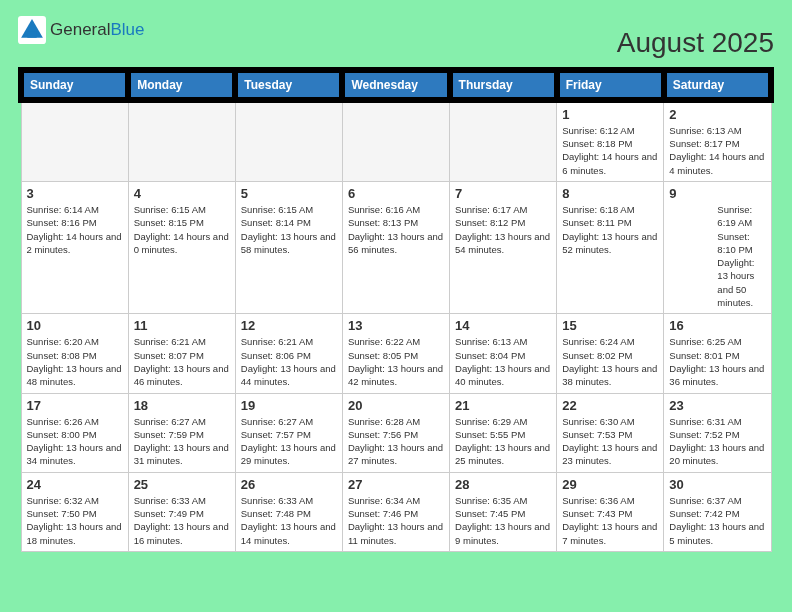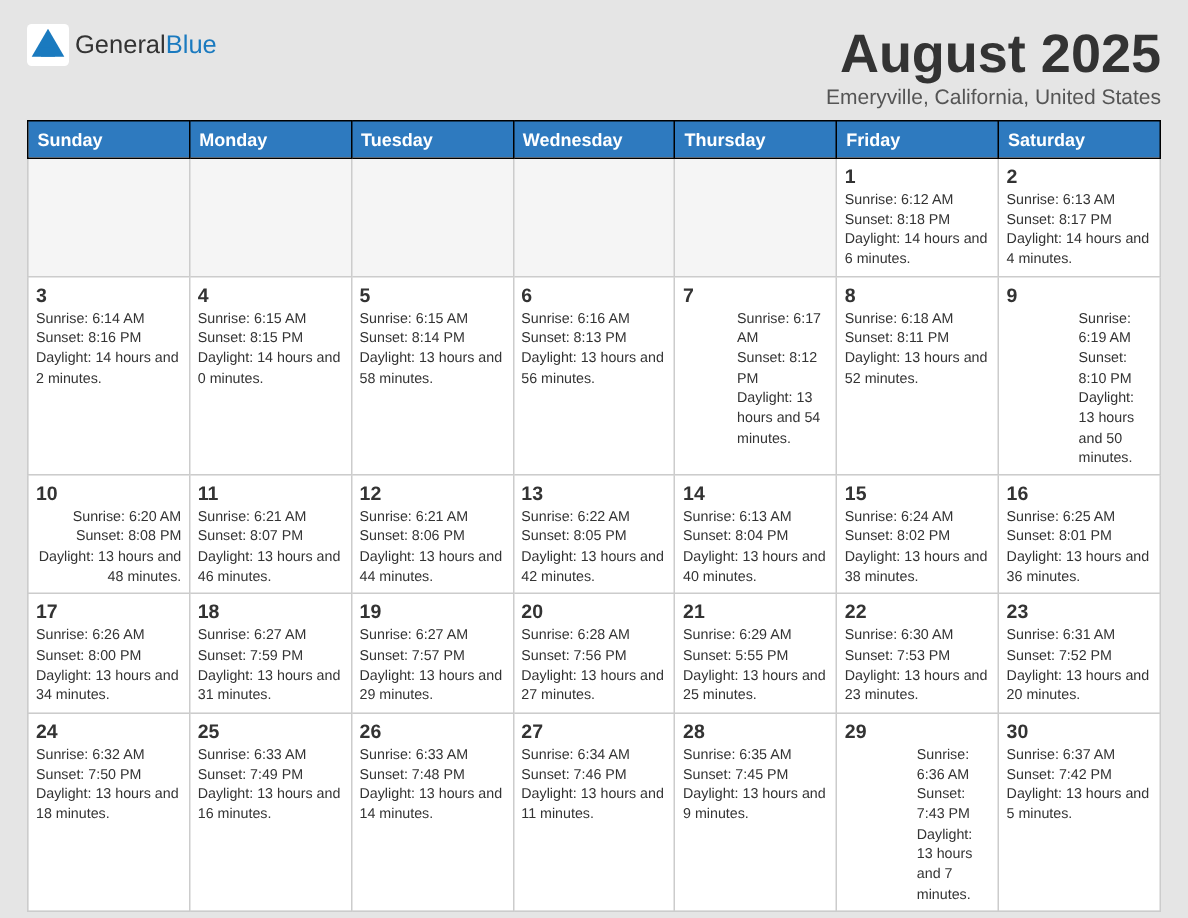--- a/index.html
+++ b/index.html
@@ -13,7 +13,7 @@
     .page {
       width: 792px;
       min-height: 612px;
-      background: #e5e5e5;
+      background: #86efac;
       padding: 16px 18px 2px 18px;
     }
     .header-section {

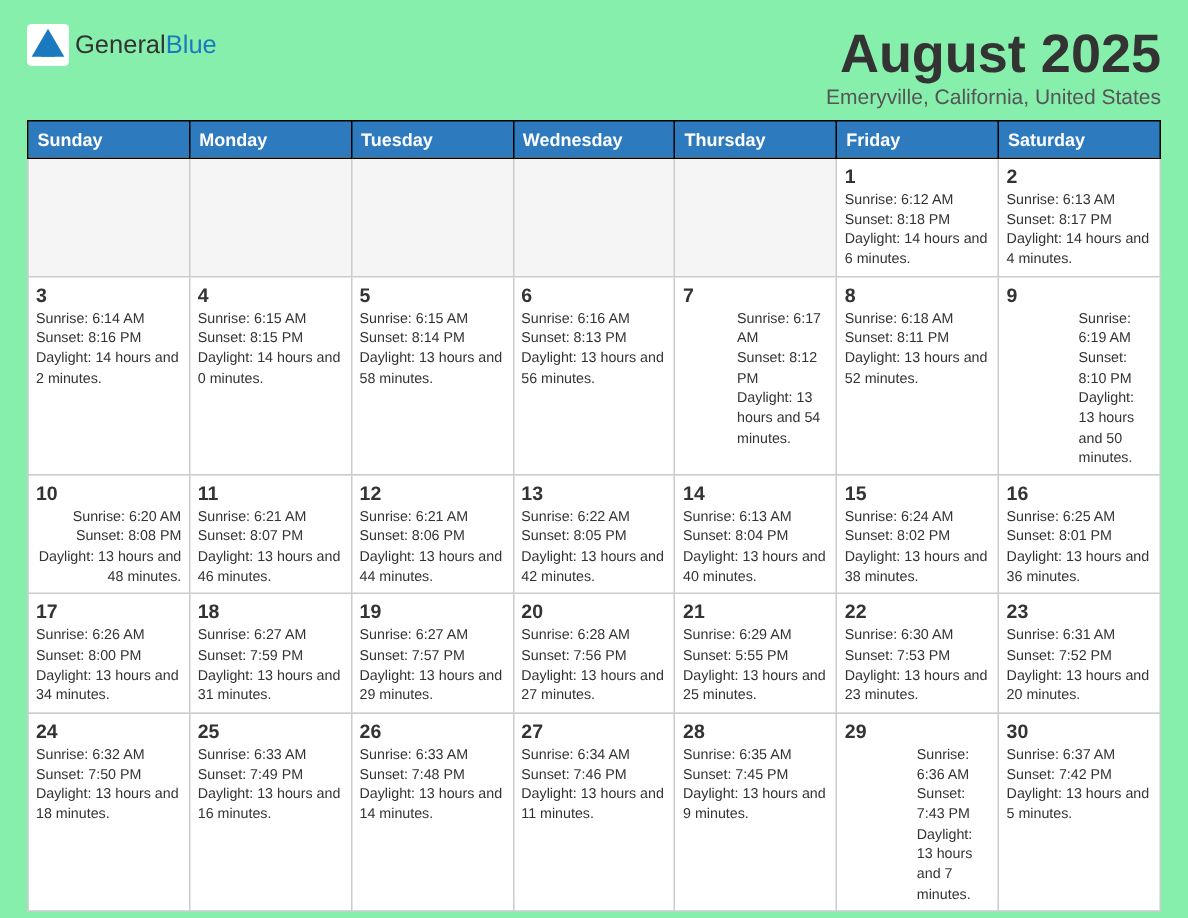--- a/index.html
+++ b/index.html
@@ -35,10 +35,11 @@
       text-align: right;
     }
     .calendar-title {
-      font-size: 36px;
+      font-size: 28px;
       color: #333;
-      font-weight: bold;
+      font-weight: normal;
       line-height: 1.1;
+      margin-top: 12px;
     }
     .calendar-subtitle {
       font-size: 14px;

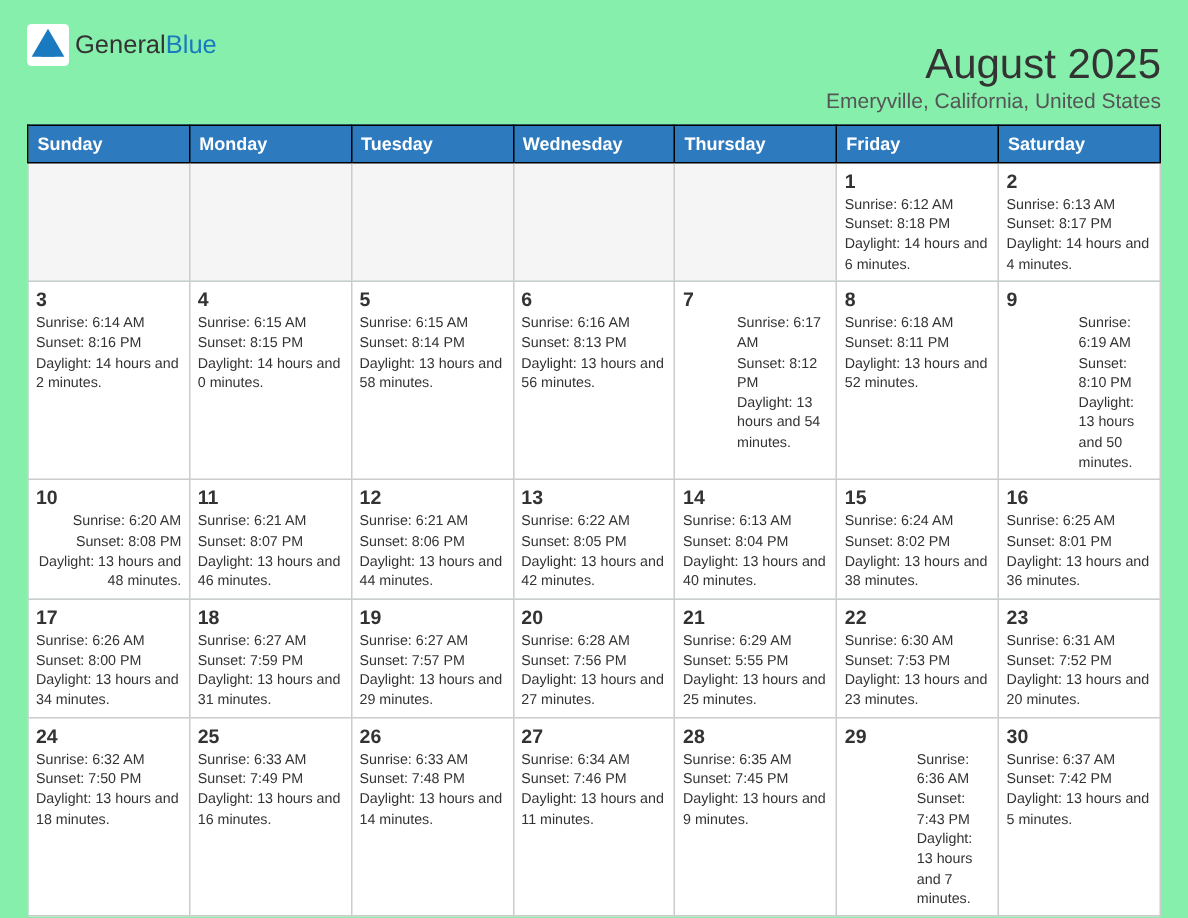--- a/index.html
+++ b/index.html
@@ -102,7 +102,6 @@
     </div>
     <div class="title-area">
       <div class="calendar-title">August 2025</div>
-      <div class="calendar-subtitle">Emeryville, California, United States</div>
     </div>
   </div>
 

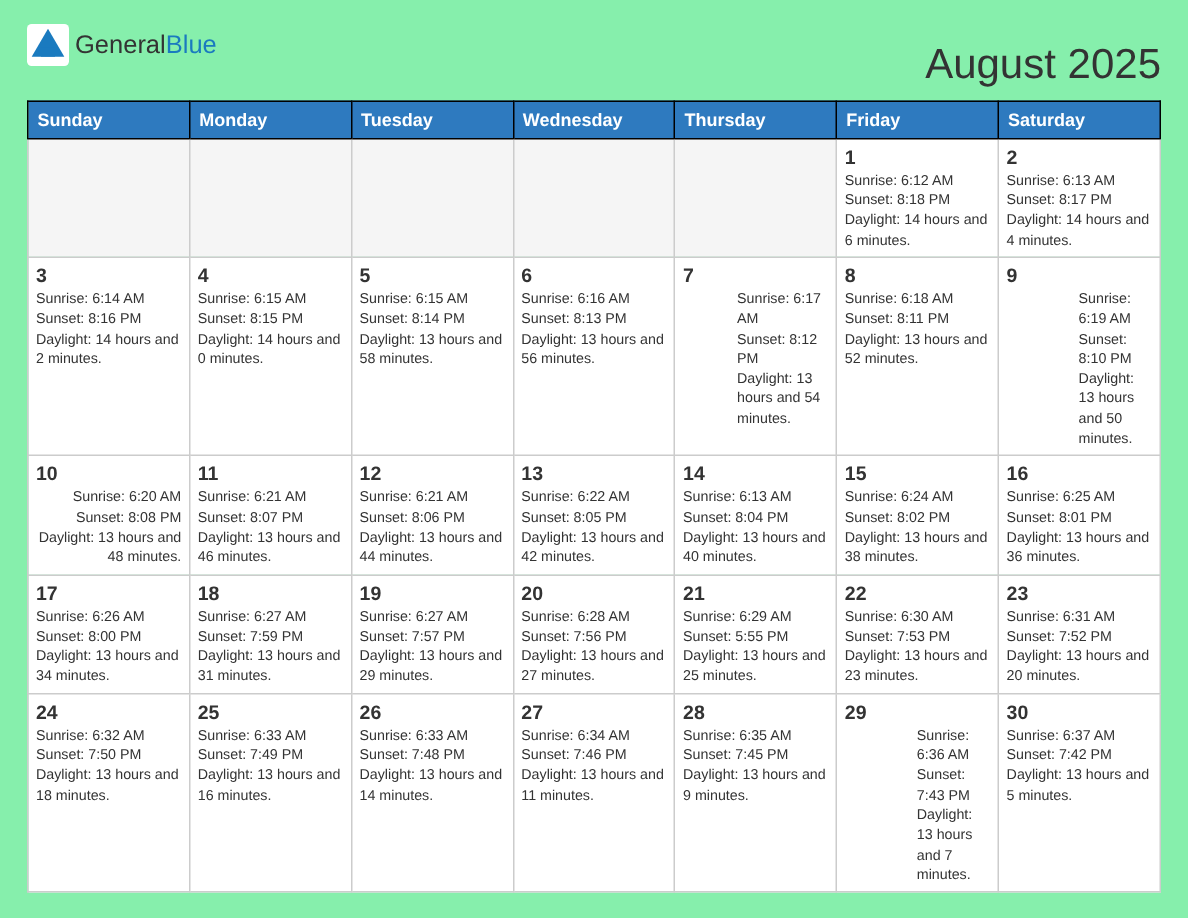--- a/index.html
+++ b/index.html
@@ -57,7 +57,7 @@
       font-weight: bold;
       text-align: left;
       padding: 5px 6px;
-      border: 1px solid #000000;
+      border: 6px solid #000000;
       margin-top: 31px;
     }
     .calendar-table td {

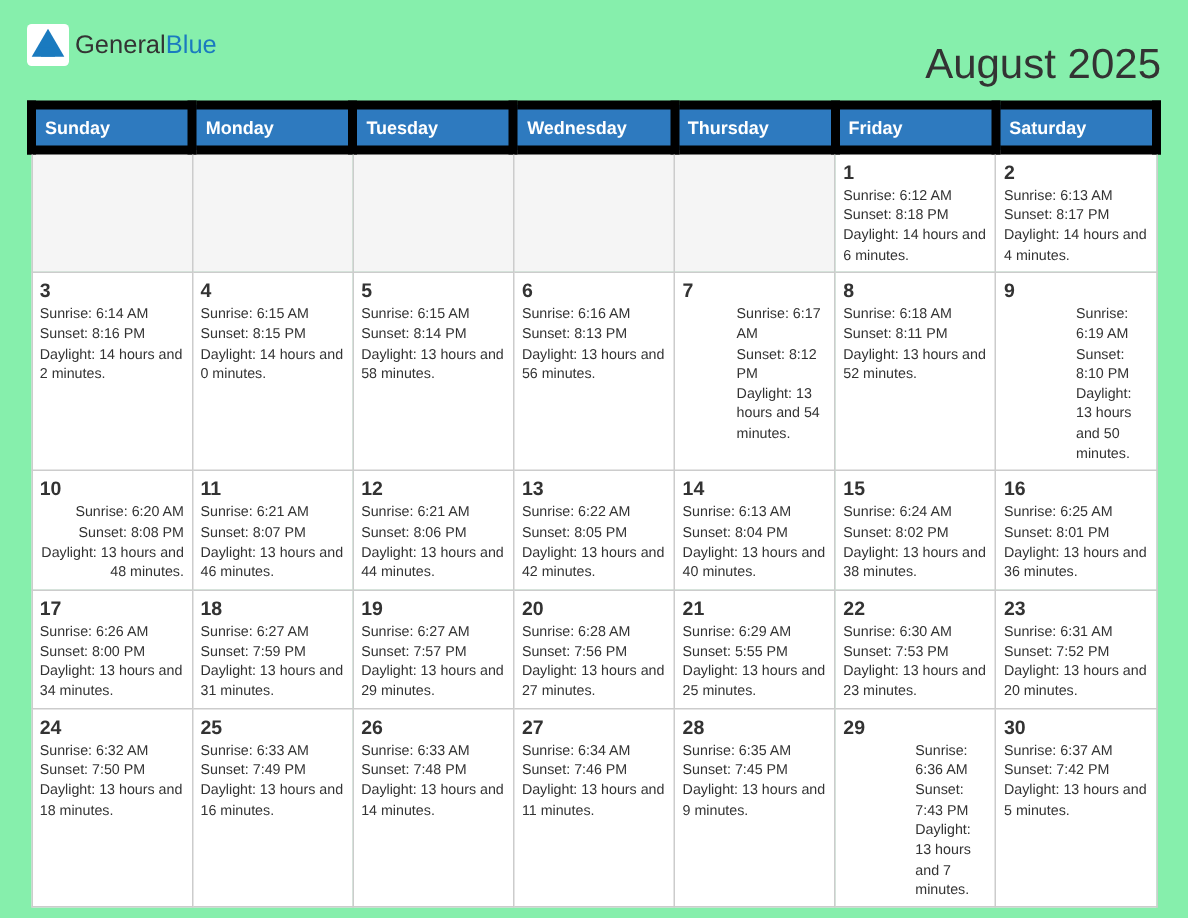--- a/index.html
+++ b/index.html
@@ -164,7 +164,7 @@
           </td>
           <td>
             <span class="day-number">7</span>
-            <div class="day-info" style="white-space: pre-line; margin-left: 36px;">Sunrise: 6:17 AM
+            <div class="day-info" style="white-space: pre-line;">Sunrise: 6:17 AM
 Sunset: 8:12 PM
 Daylight: 13 hours and 54 minutes.</div>
           </td>

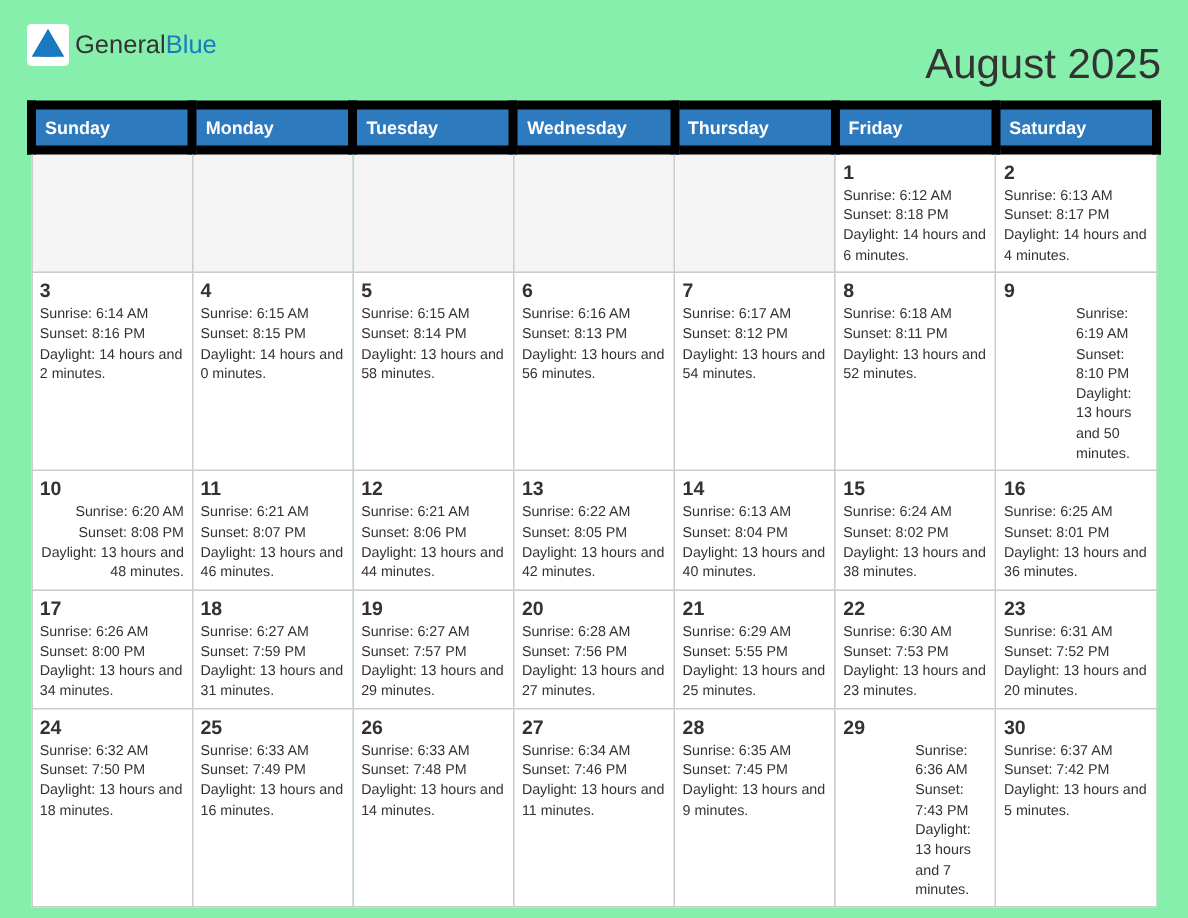--- a/index.html
+++ b/index.html
@@ -184,7 +184,7 @@
         <tr>
           <td>
             <span class="day-number">10</span>
-            <div class="day-info" style="white-space: pre-line; text-align: right;">Sunrise: 6:20 AM
+            <div class="day-info" style="white-space: pre-line;">Sunrise: 6:20 AM
 Sunset: 8:08 PM
 Daylight: 13 hours and 48 minutes.</div>
           </td>

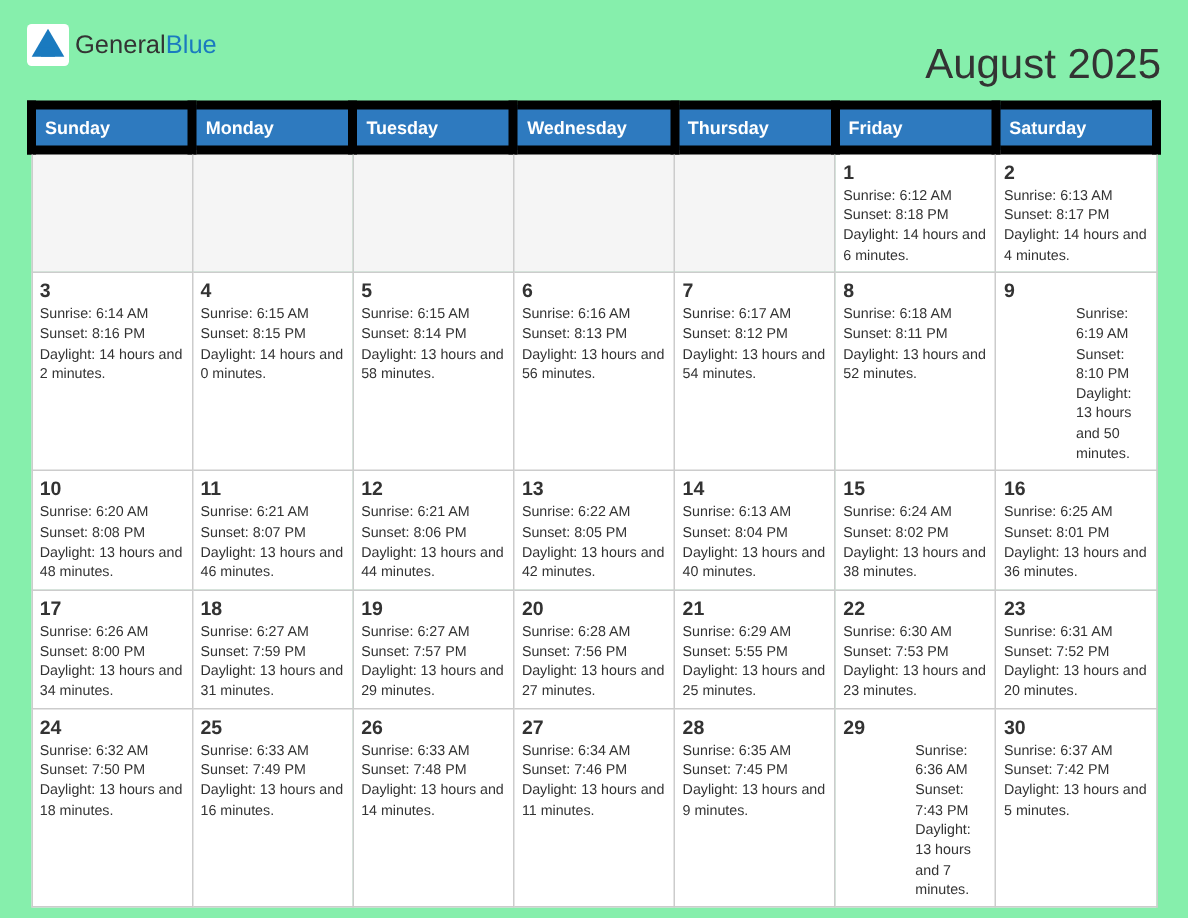--- a/index.html
+++ b/index.html
@@ -302,7 +302,7 @@
           </td>
           <td>
             <span class="day-number">29</span>
-            <div class="day-info" style="white-space: pre-line; margin-left: 48px;">Sunrise: 6:36 AM
+            <div class="day-info" style="white-space: pre-line;">Sunrise: 6:36 AM
 Sunset: 7:43 PM
 Daylight: 13 hours and 7 minutes.</div>
           </td>

